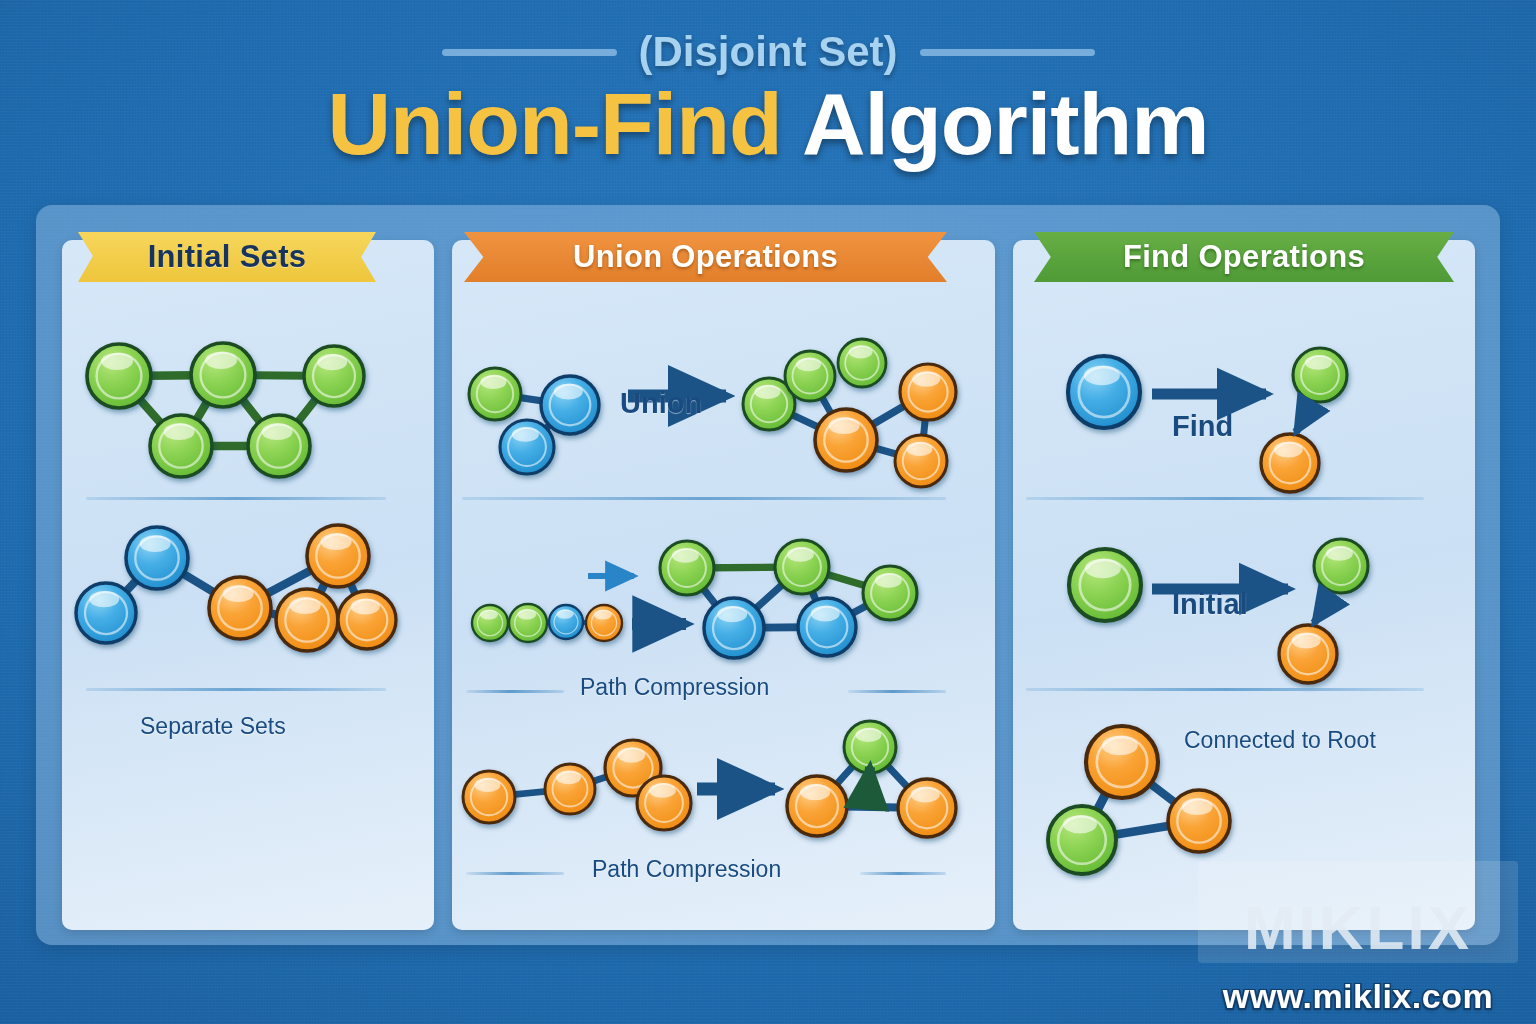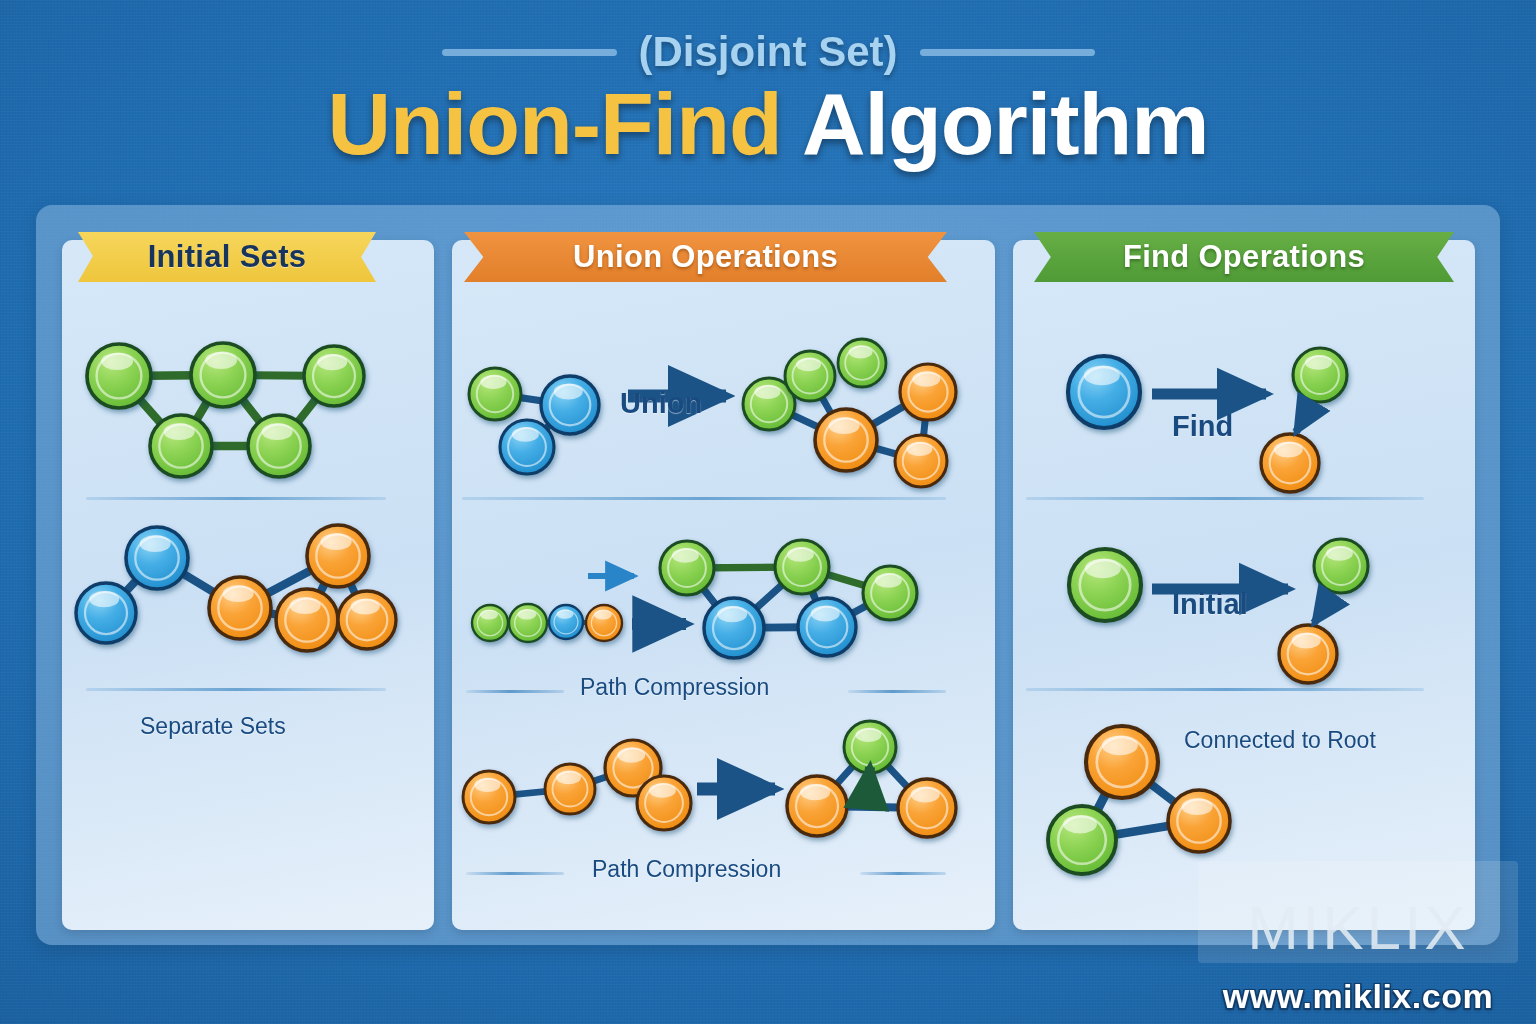--- a/index.html
+++ b/index.html
@@ -164,7 +164,7 @@
     padding: 2px 10px 4px;
   }
   #wm-main {
-    font-size: 62px; font-weight: 400; letter-spacing: 3px;
+    font-size: 62px; font-weight: 700; letter-spacing: 3px;
     color: #e3ecf4; opacity: .88;
     line-height: 1.02;
     margin-top: 33px;

